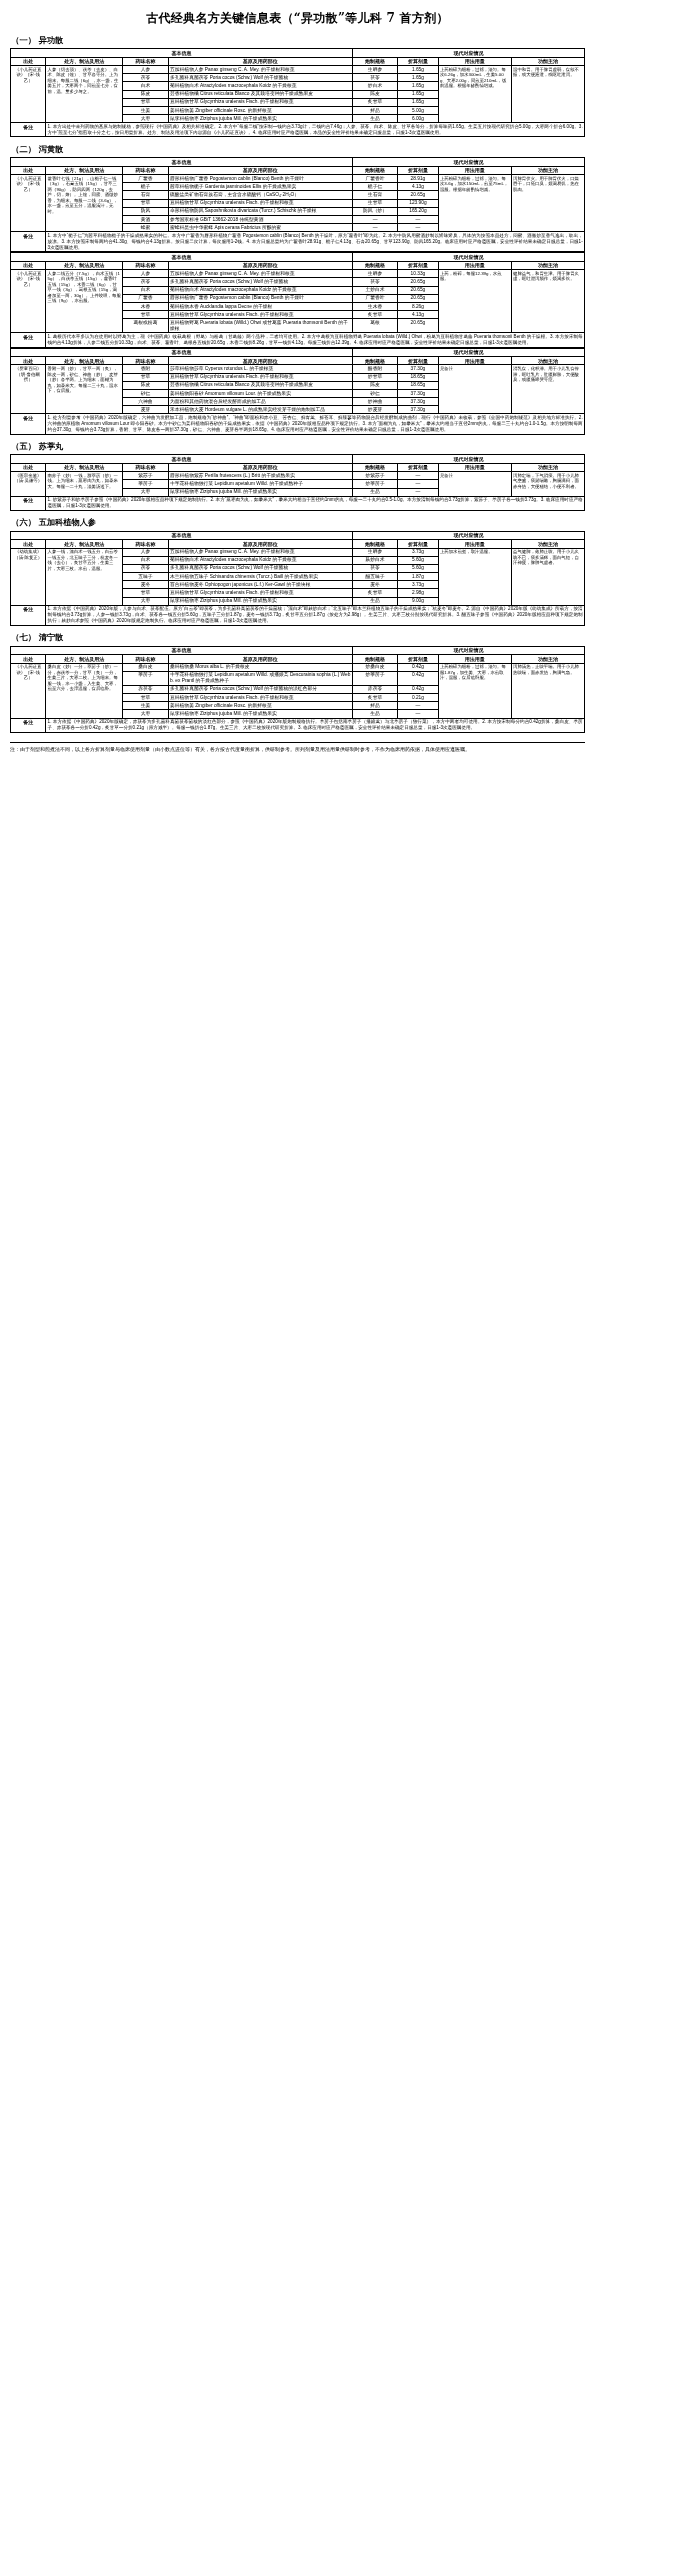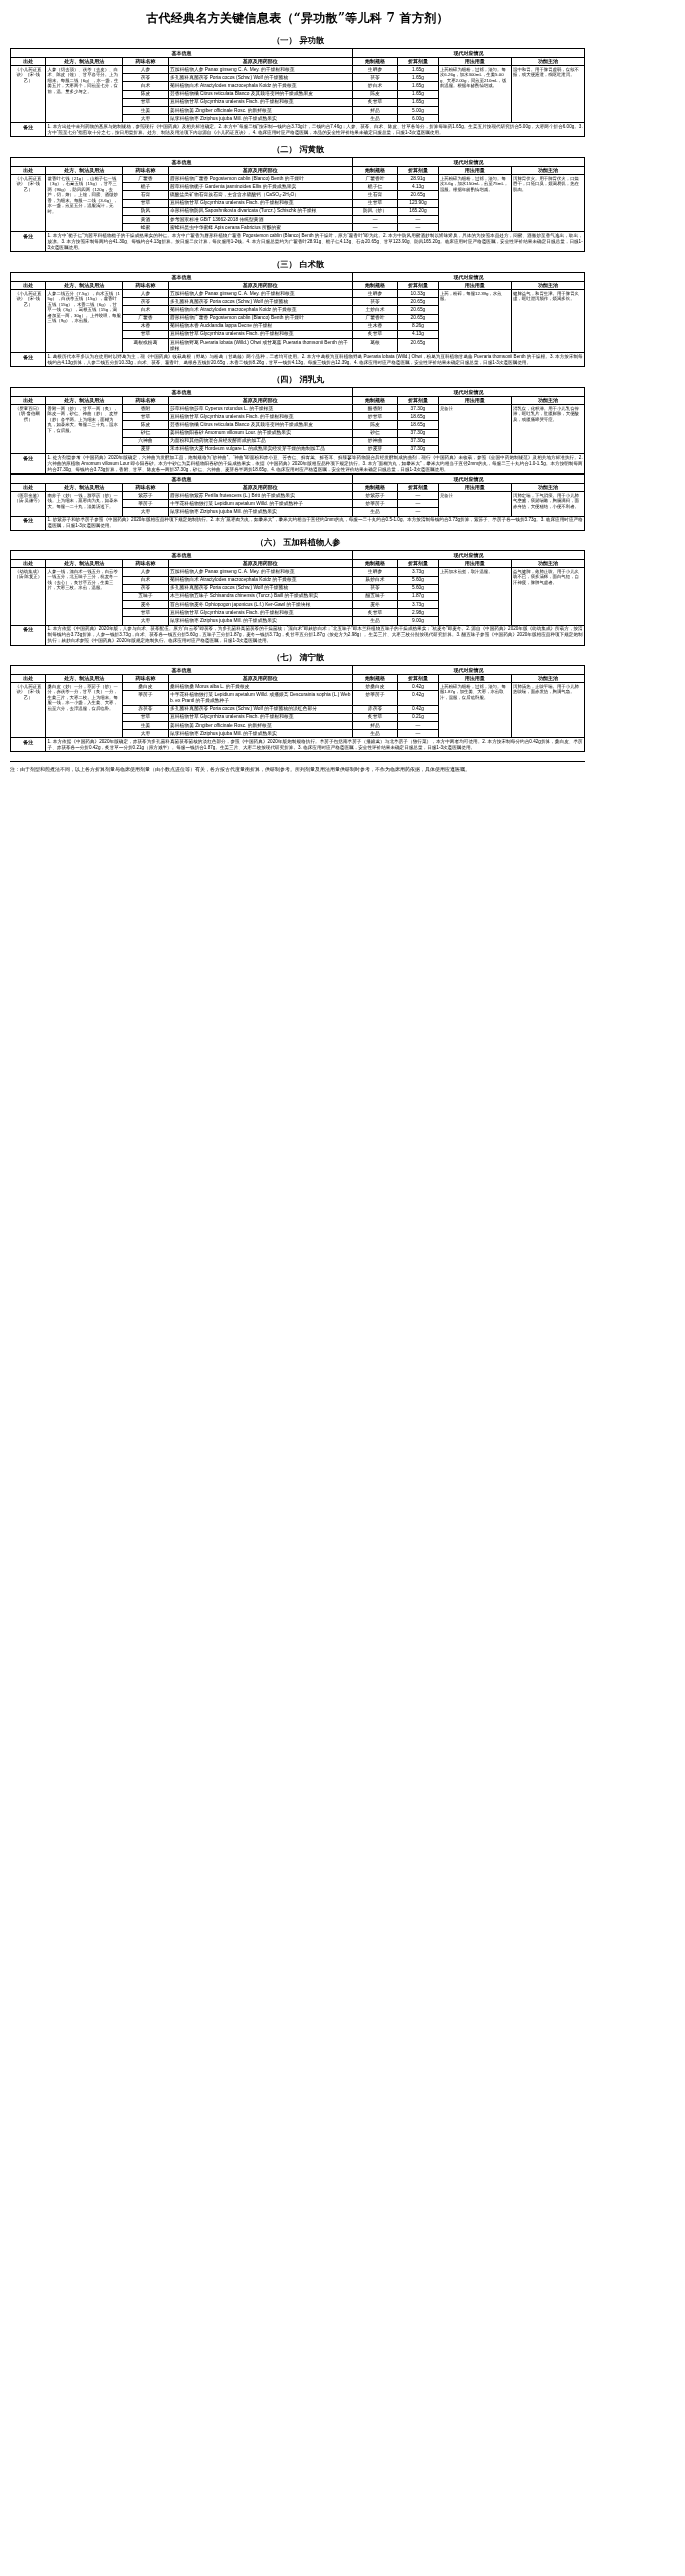--- a/index.html
+++ b/index.html
@@ -24,7 +24,6 @@
     font-weight:bold;
     margin:6.3px 0 2.5px 1.3px;
     font-family:"DejaVu Serif","Liberation Serif",serif;
-    text-align:center;
   }
   table.tbl{
     border-collapse:collapse;

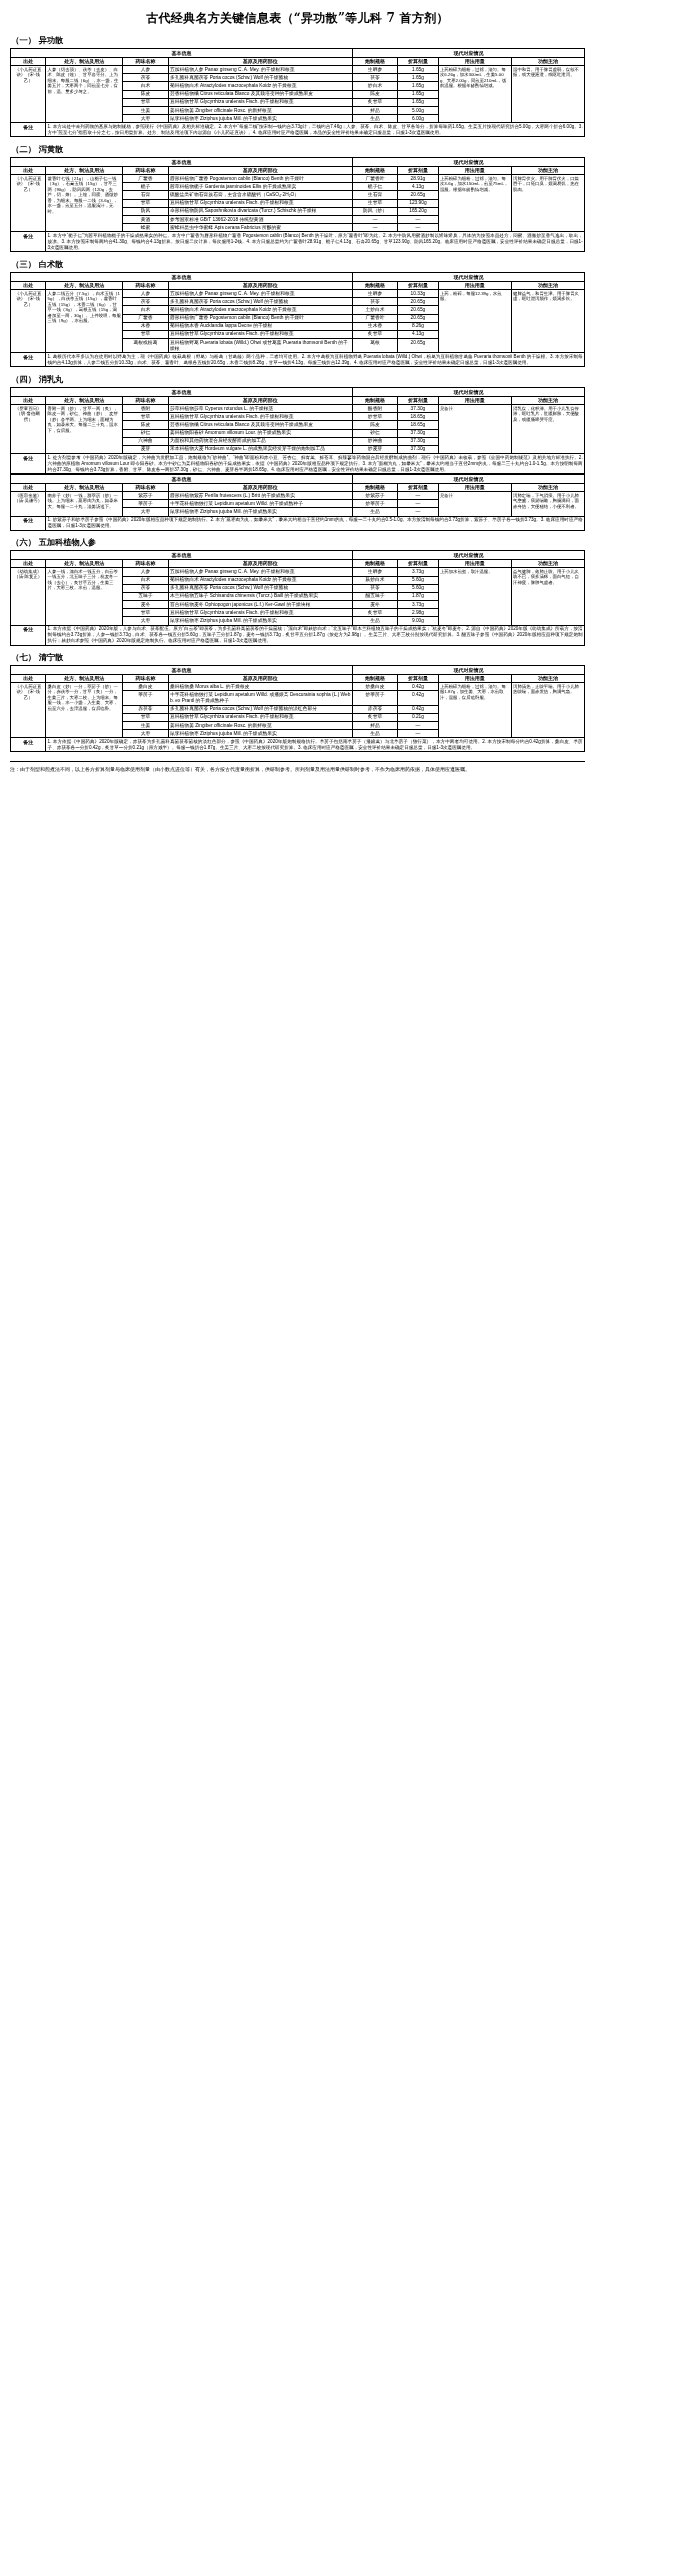--- a/index.html
+++ b/index.html
@@ -221,7 +221,6 @@
           </tr>
         </tbody>
       </table>
-      <div class="sec-title">（三） 白术散</div>
       <table class="tbl">
         <colgroup>
           <col style="width: 28px;">

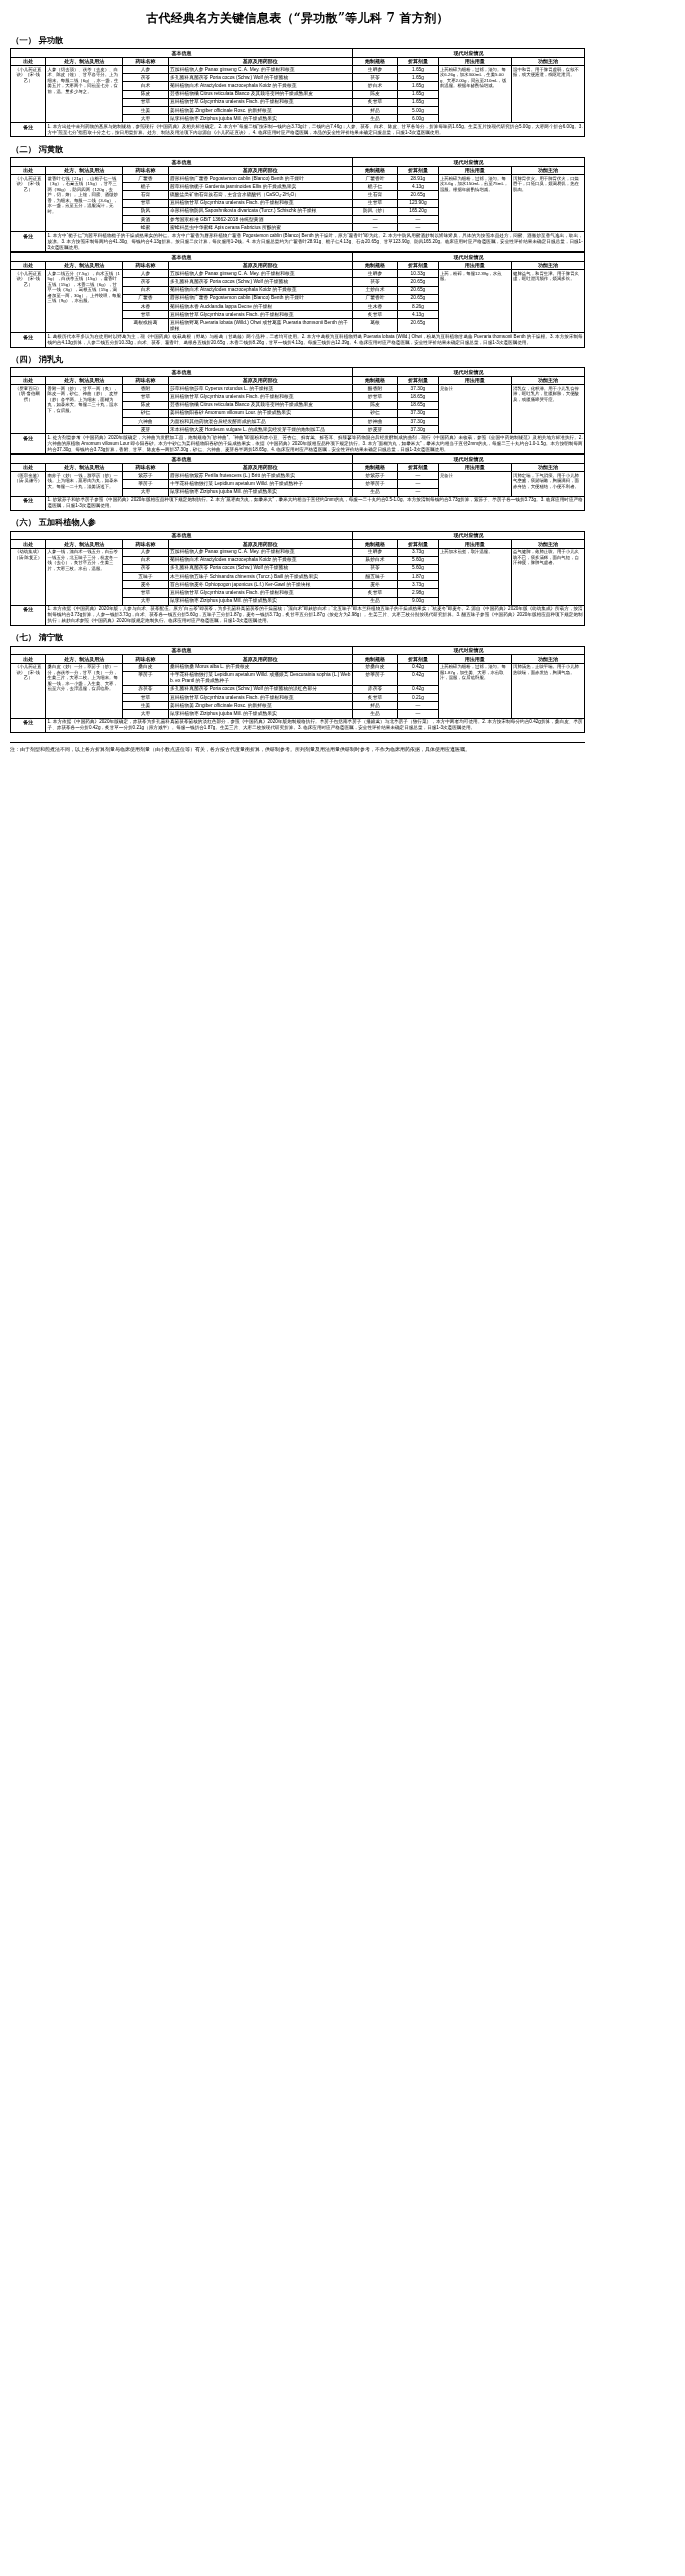--- a/index.html
+++ b/index.html
@@ -301,7 +301,6 @@
           </tr>
         </tbody>
       </table>
-      <div class="sec-title">（四） 消乳丸</div>
       <table class="tbl">
         <colgroup>
           <col style="width: 28px;">

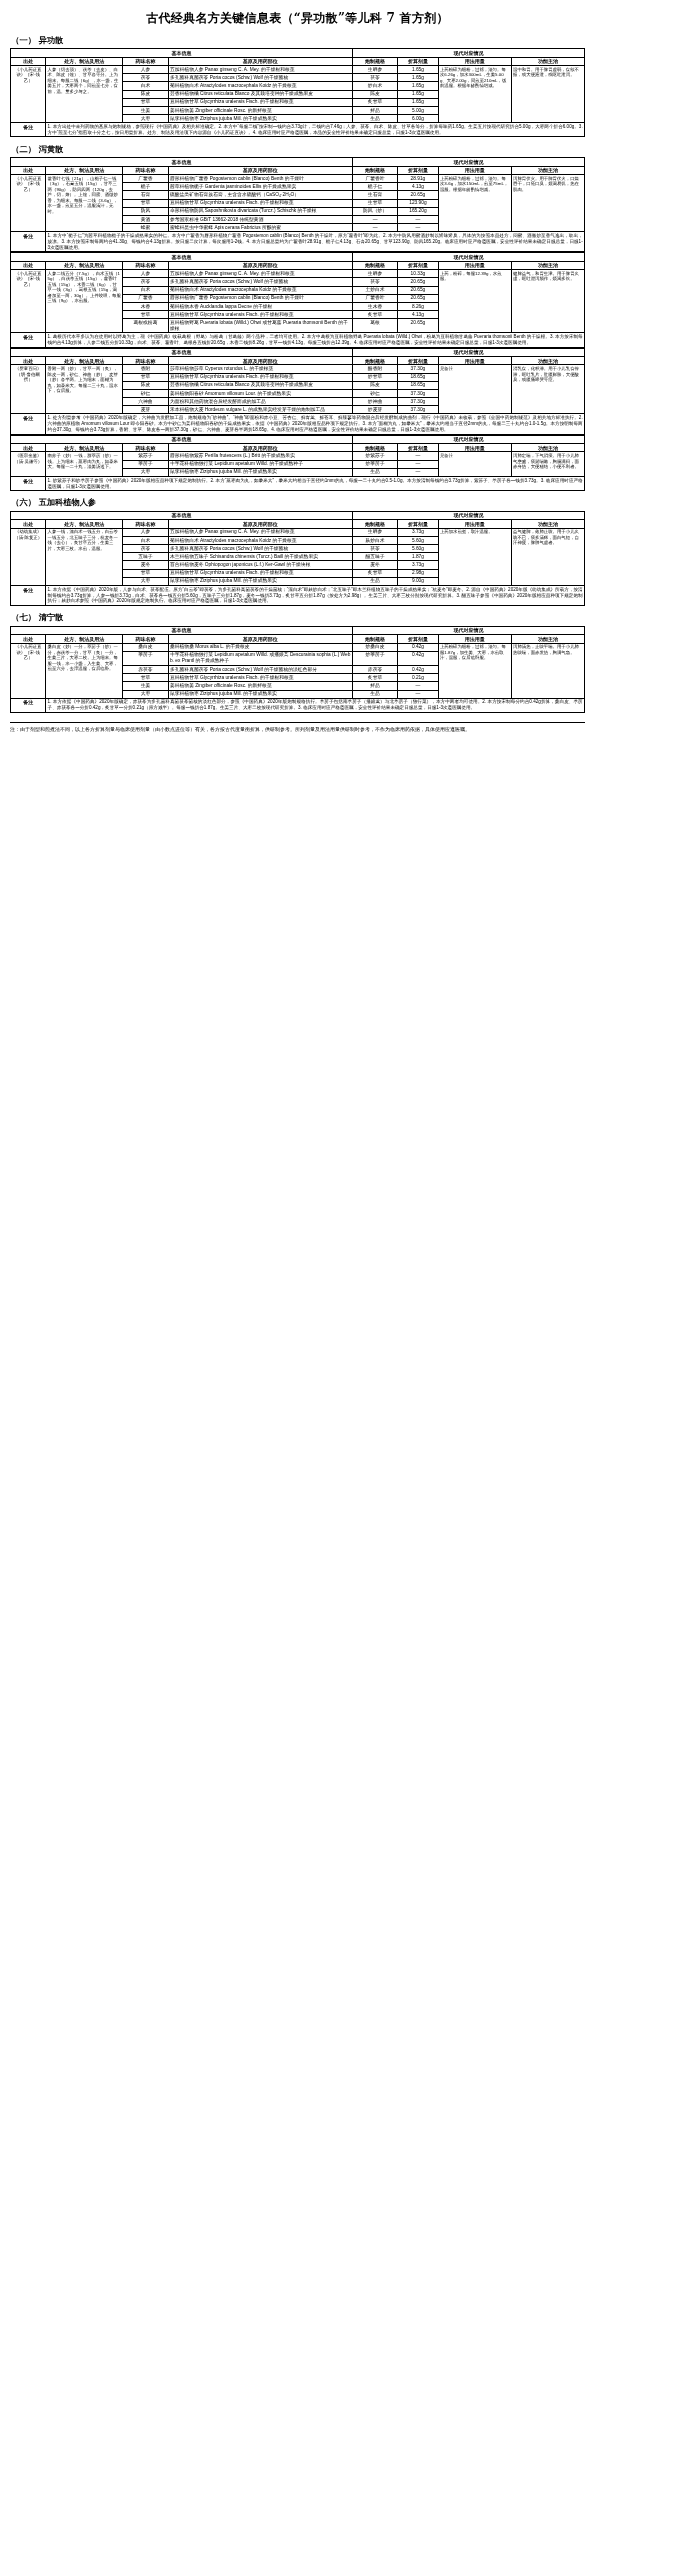--- a/index.html
+++ b/index.html
@@ -375,6 +375,7 @@
           </tr>
         </tbody>
       </table>
+      <div class="sec-title">（五） 苏葶丸</div>
       <table class="tbl">
         <colgroup>
           <col style="width: 28px;">

